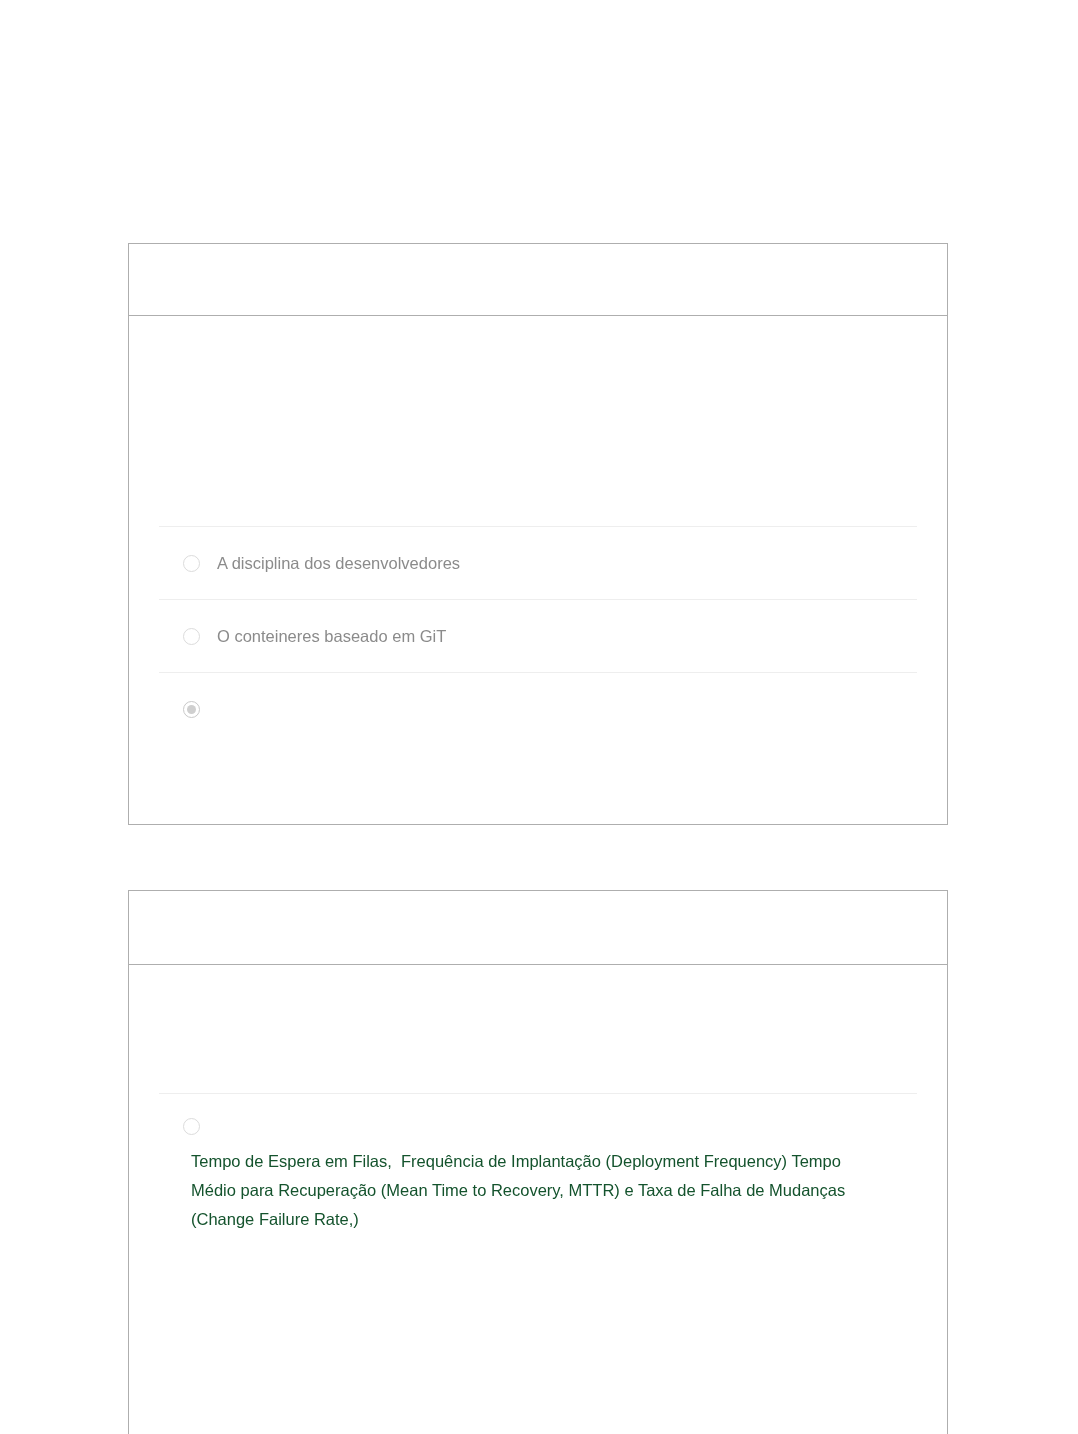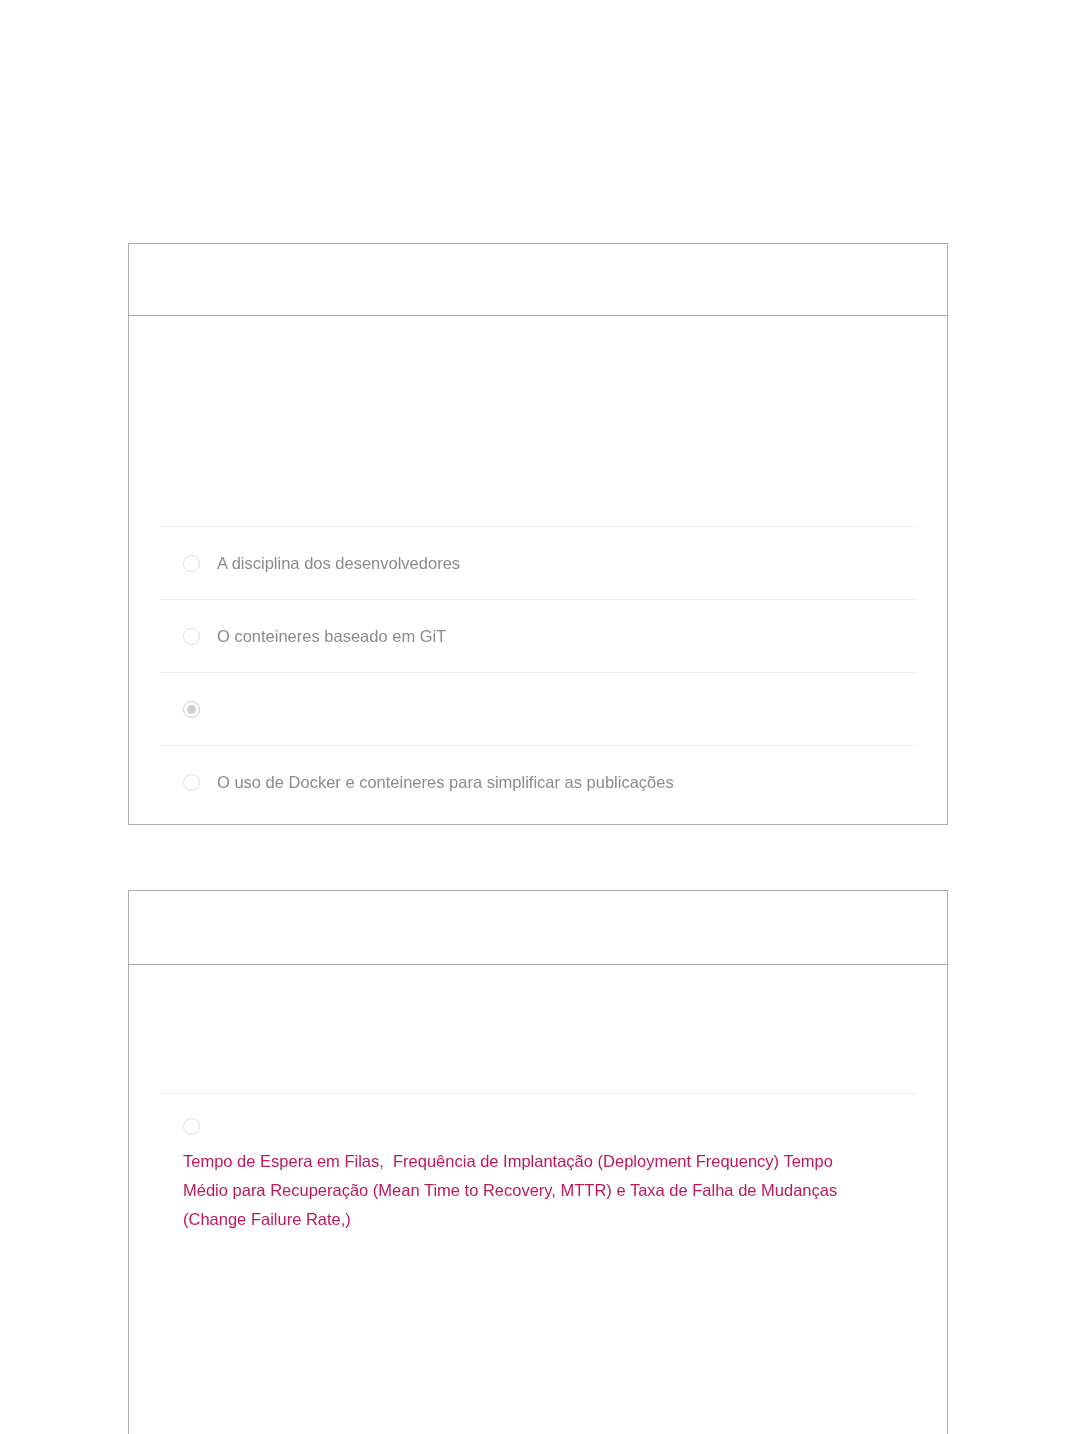--- a/index.html
+++ b/index.html
@@ -196,12 +196,6 @@
           </div>
         </li>
 
-        <li class="option">
-          <div class="option-row">
-            <span class="radio"></span>
-            <span class="option-label">O uso de Docker e conteineres para simplificar as publicações</span>
-          </div>
-        </li>
 
       </ul>
     </div>

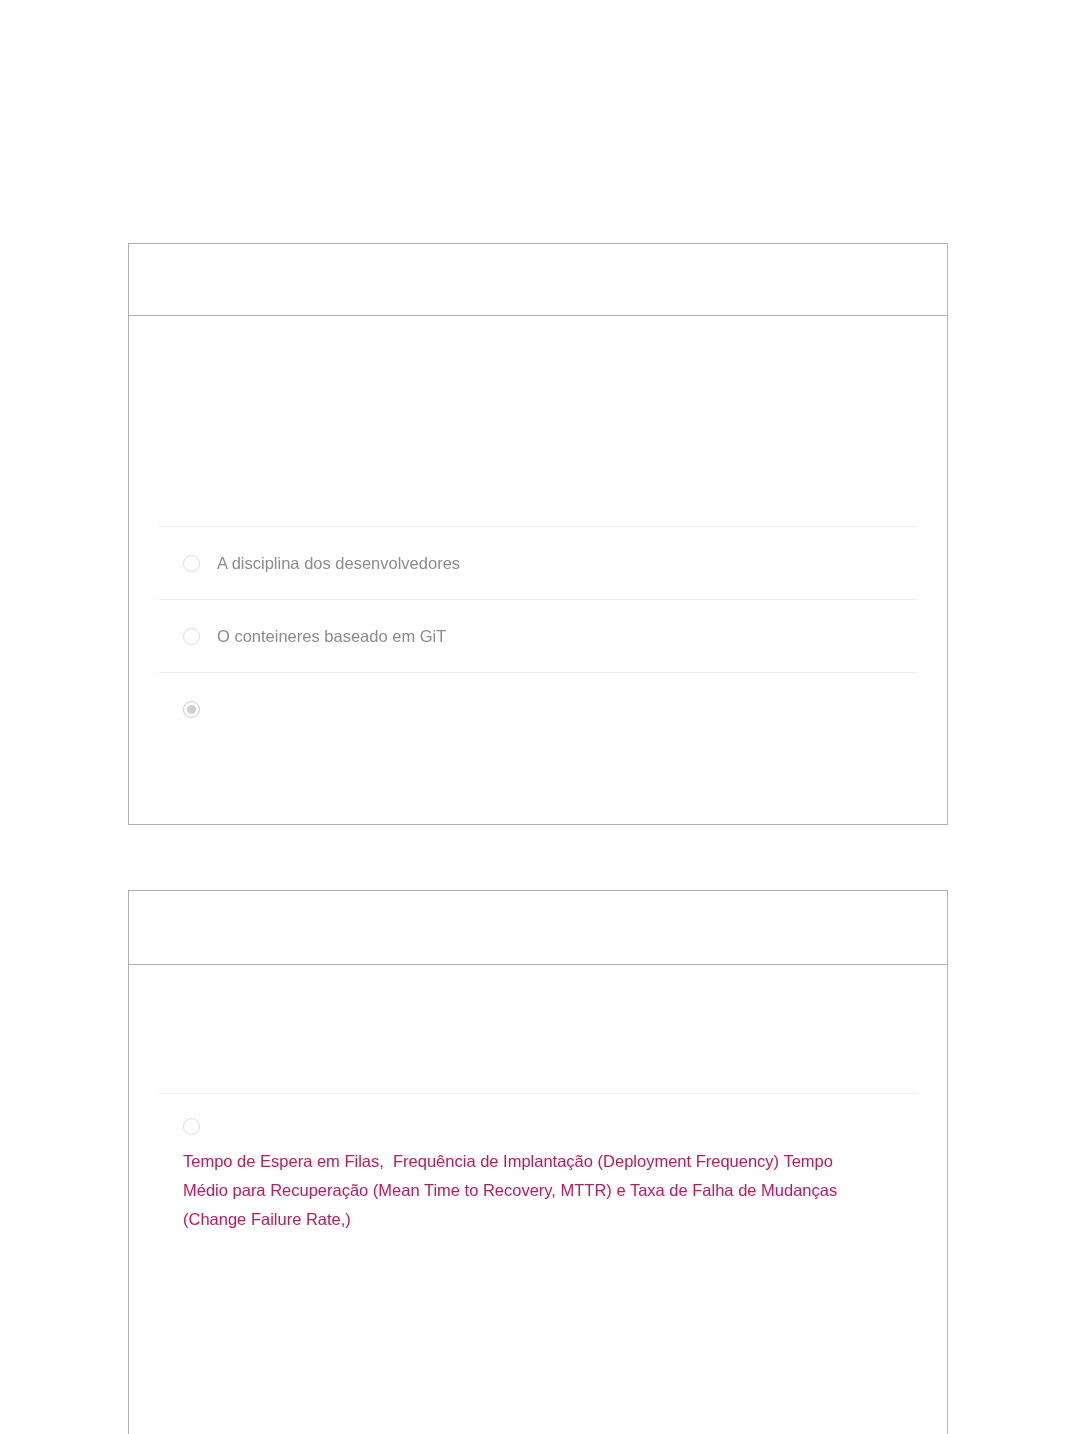--- a/index.html
+++ b/index.html
@@ -151,10 +151,10 @@
   }
   .option-block .option-label {
     display: block;
-    margin-left: 0;
+    margin-left: 8px;
     font-size: 16.5px;
     line-height: 29px;
-    color: #be185d;
+    color: #14532d;
     max-width: 680px;
   }
 </style>

